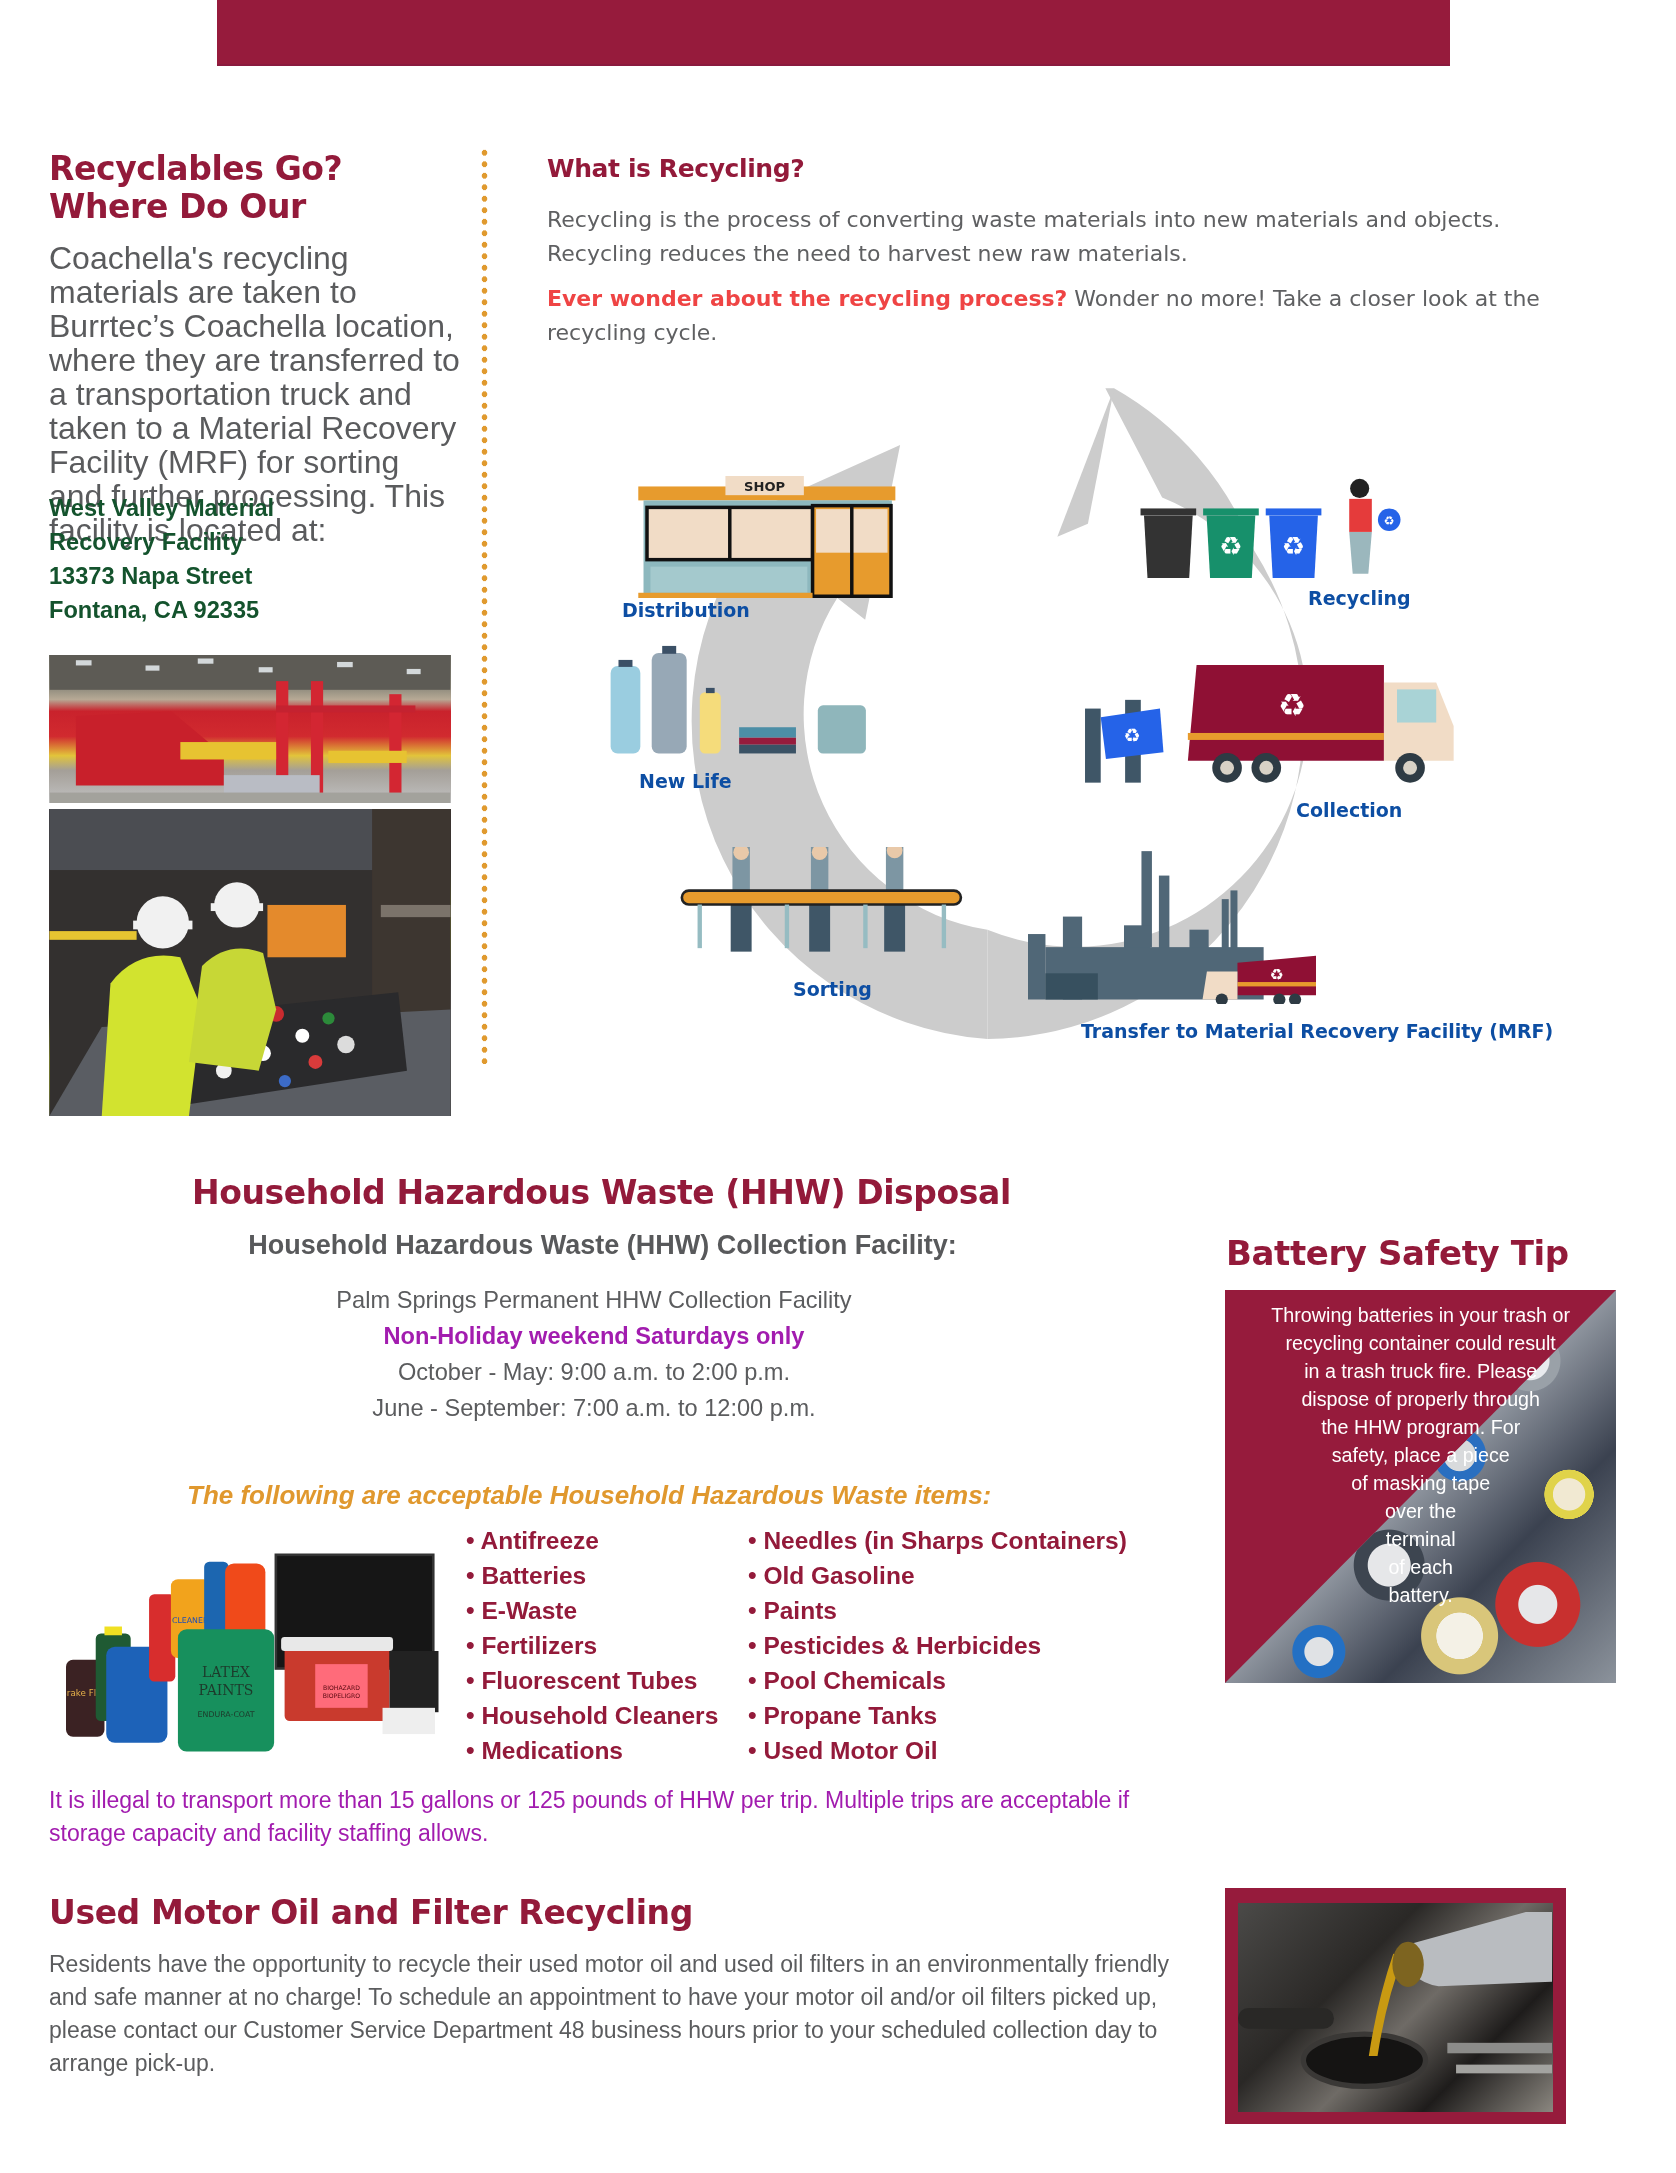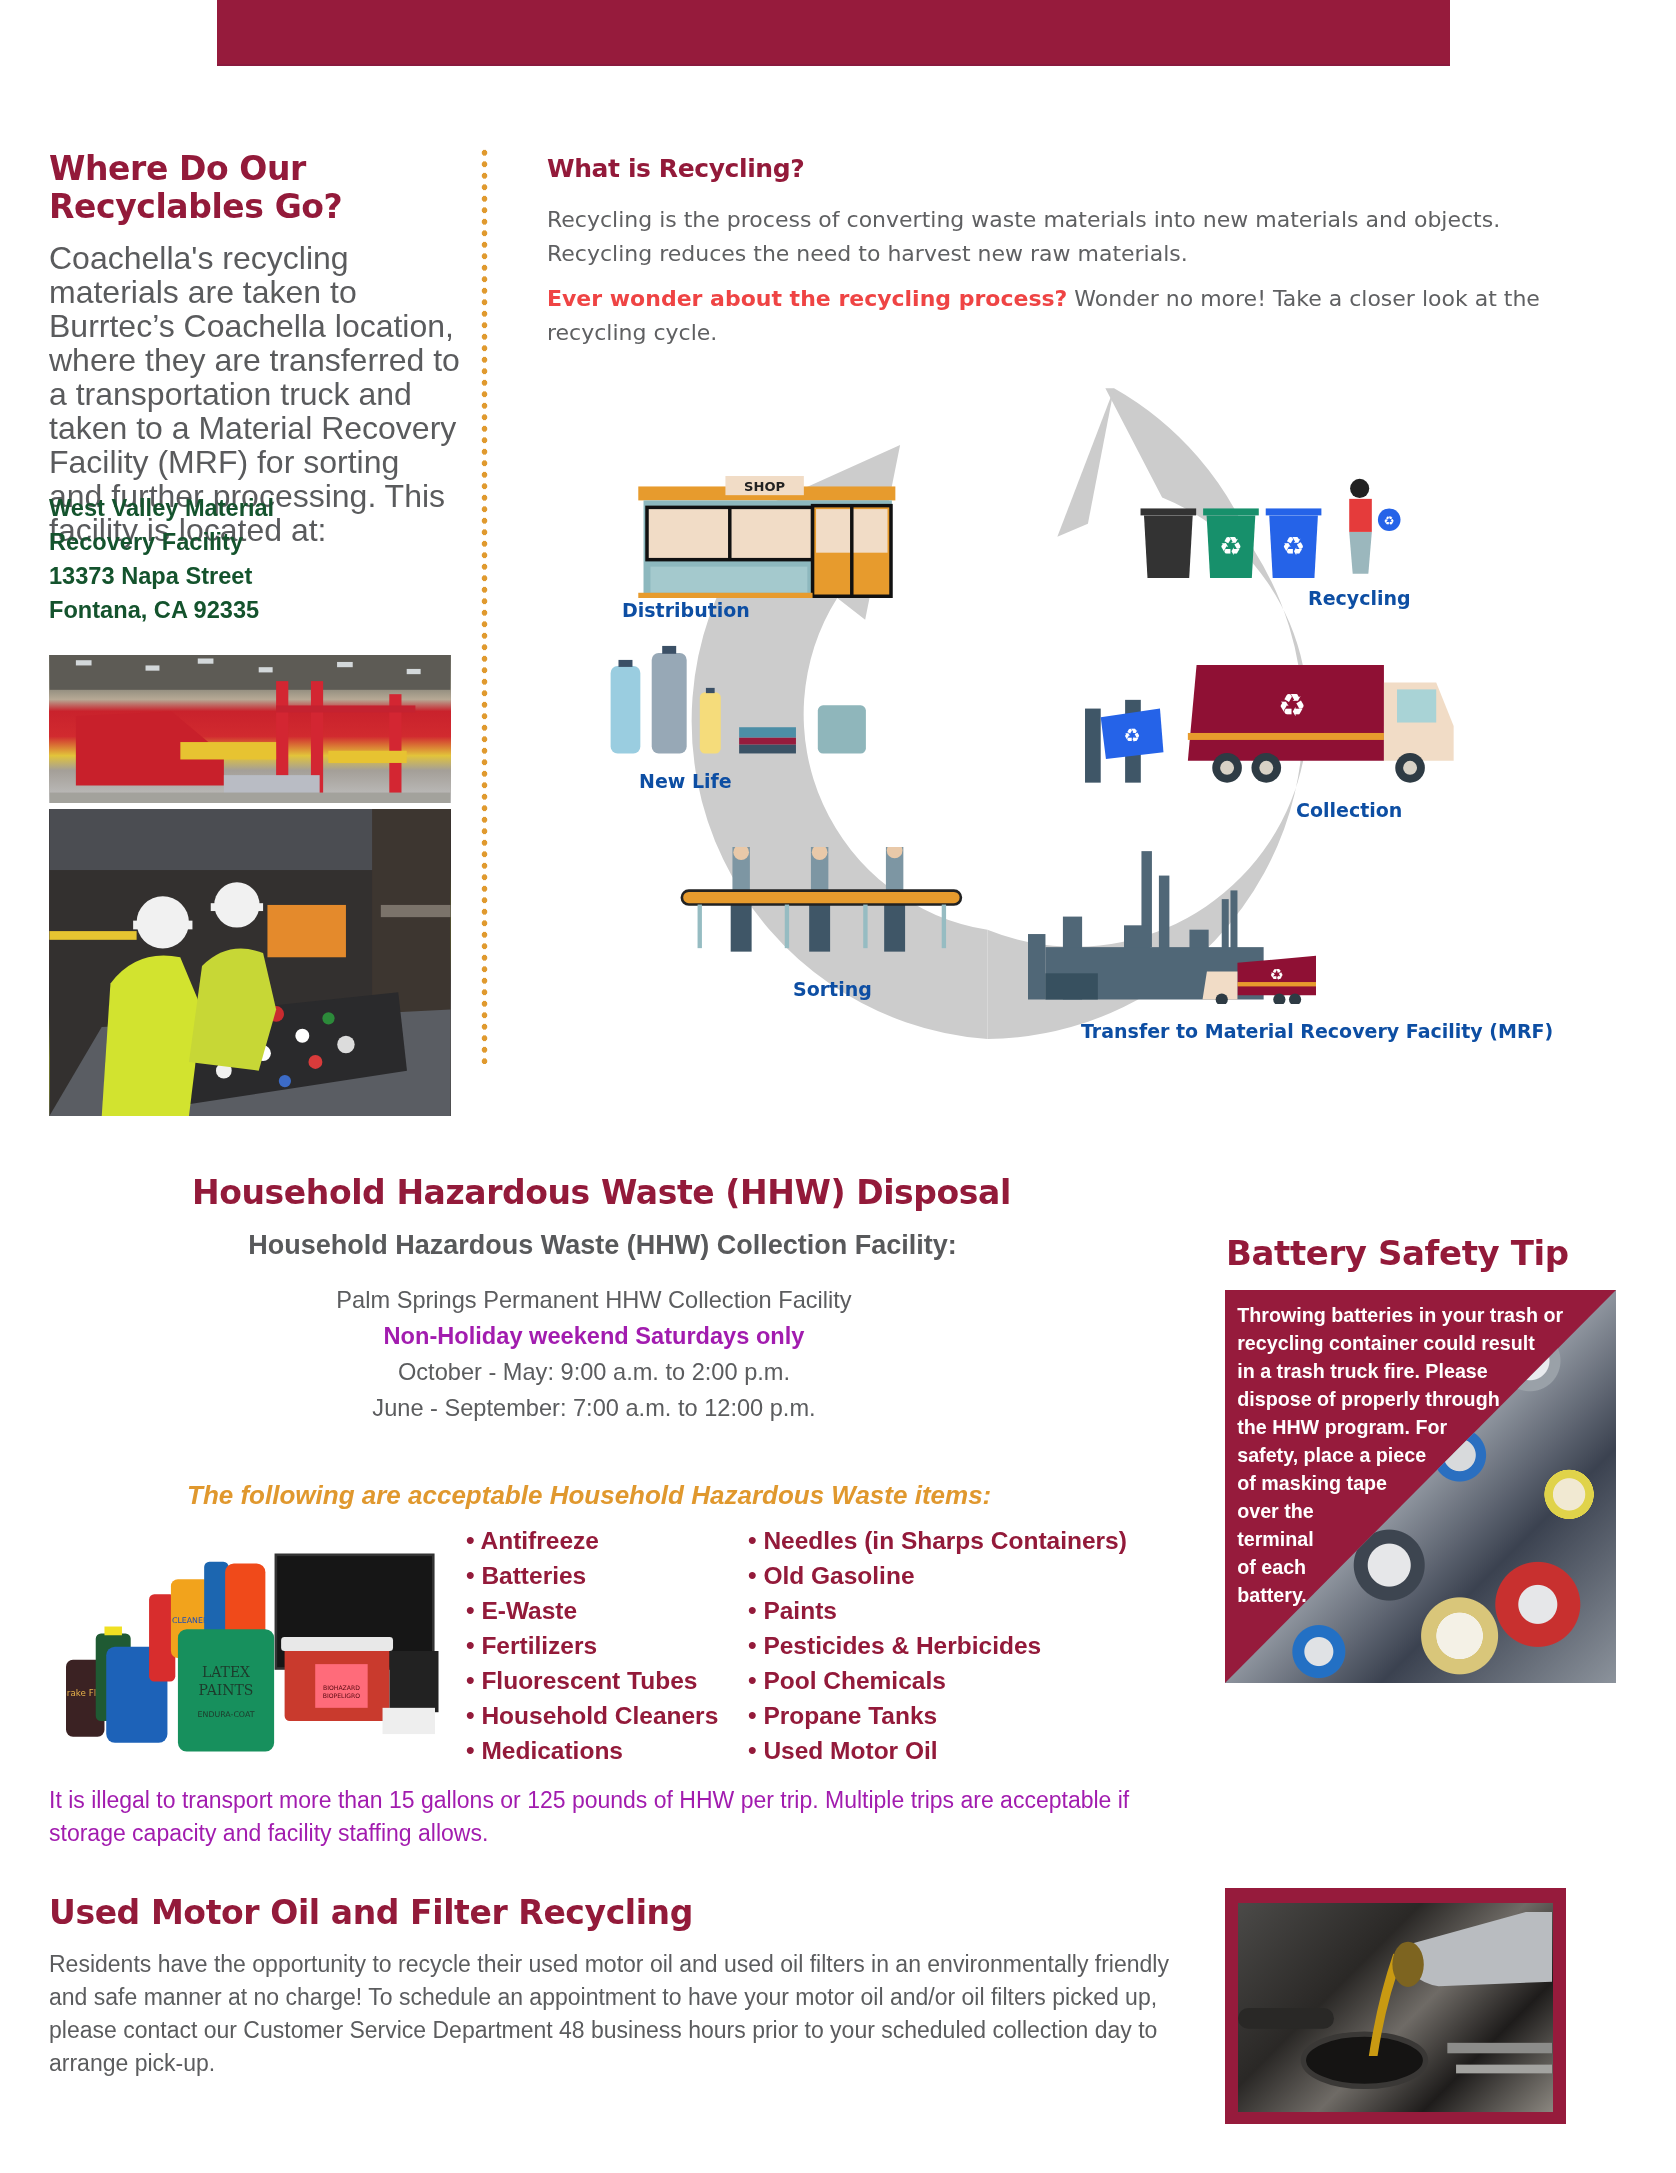--- a/index.html
+++ b/index.html
@@ -83,8 +83,8 @@
 <div id="header-bar" class="abs"></div>
 
 <h2 id="left-title" class="abs h-title">
+  <div>Recyclables Go?</div>
   <div>Where Do Our</div>
-  <div>Recyclables Go?</div>
 </h2>
 <p id="left-body" class="abs">Coachella's recycling materials are taken to Burrtec’s Coachella location, where they are transferred to a transportation truck and taken to a Material Recovery Facility (MRF) for sorting and further processing. This facility is located at:</p>
 <div id="left-address" class="abs">

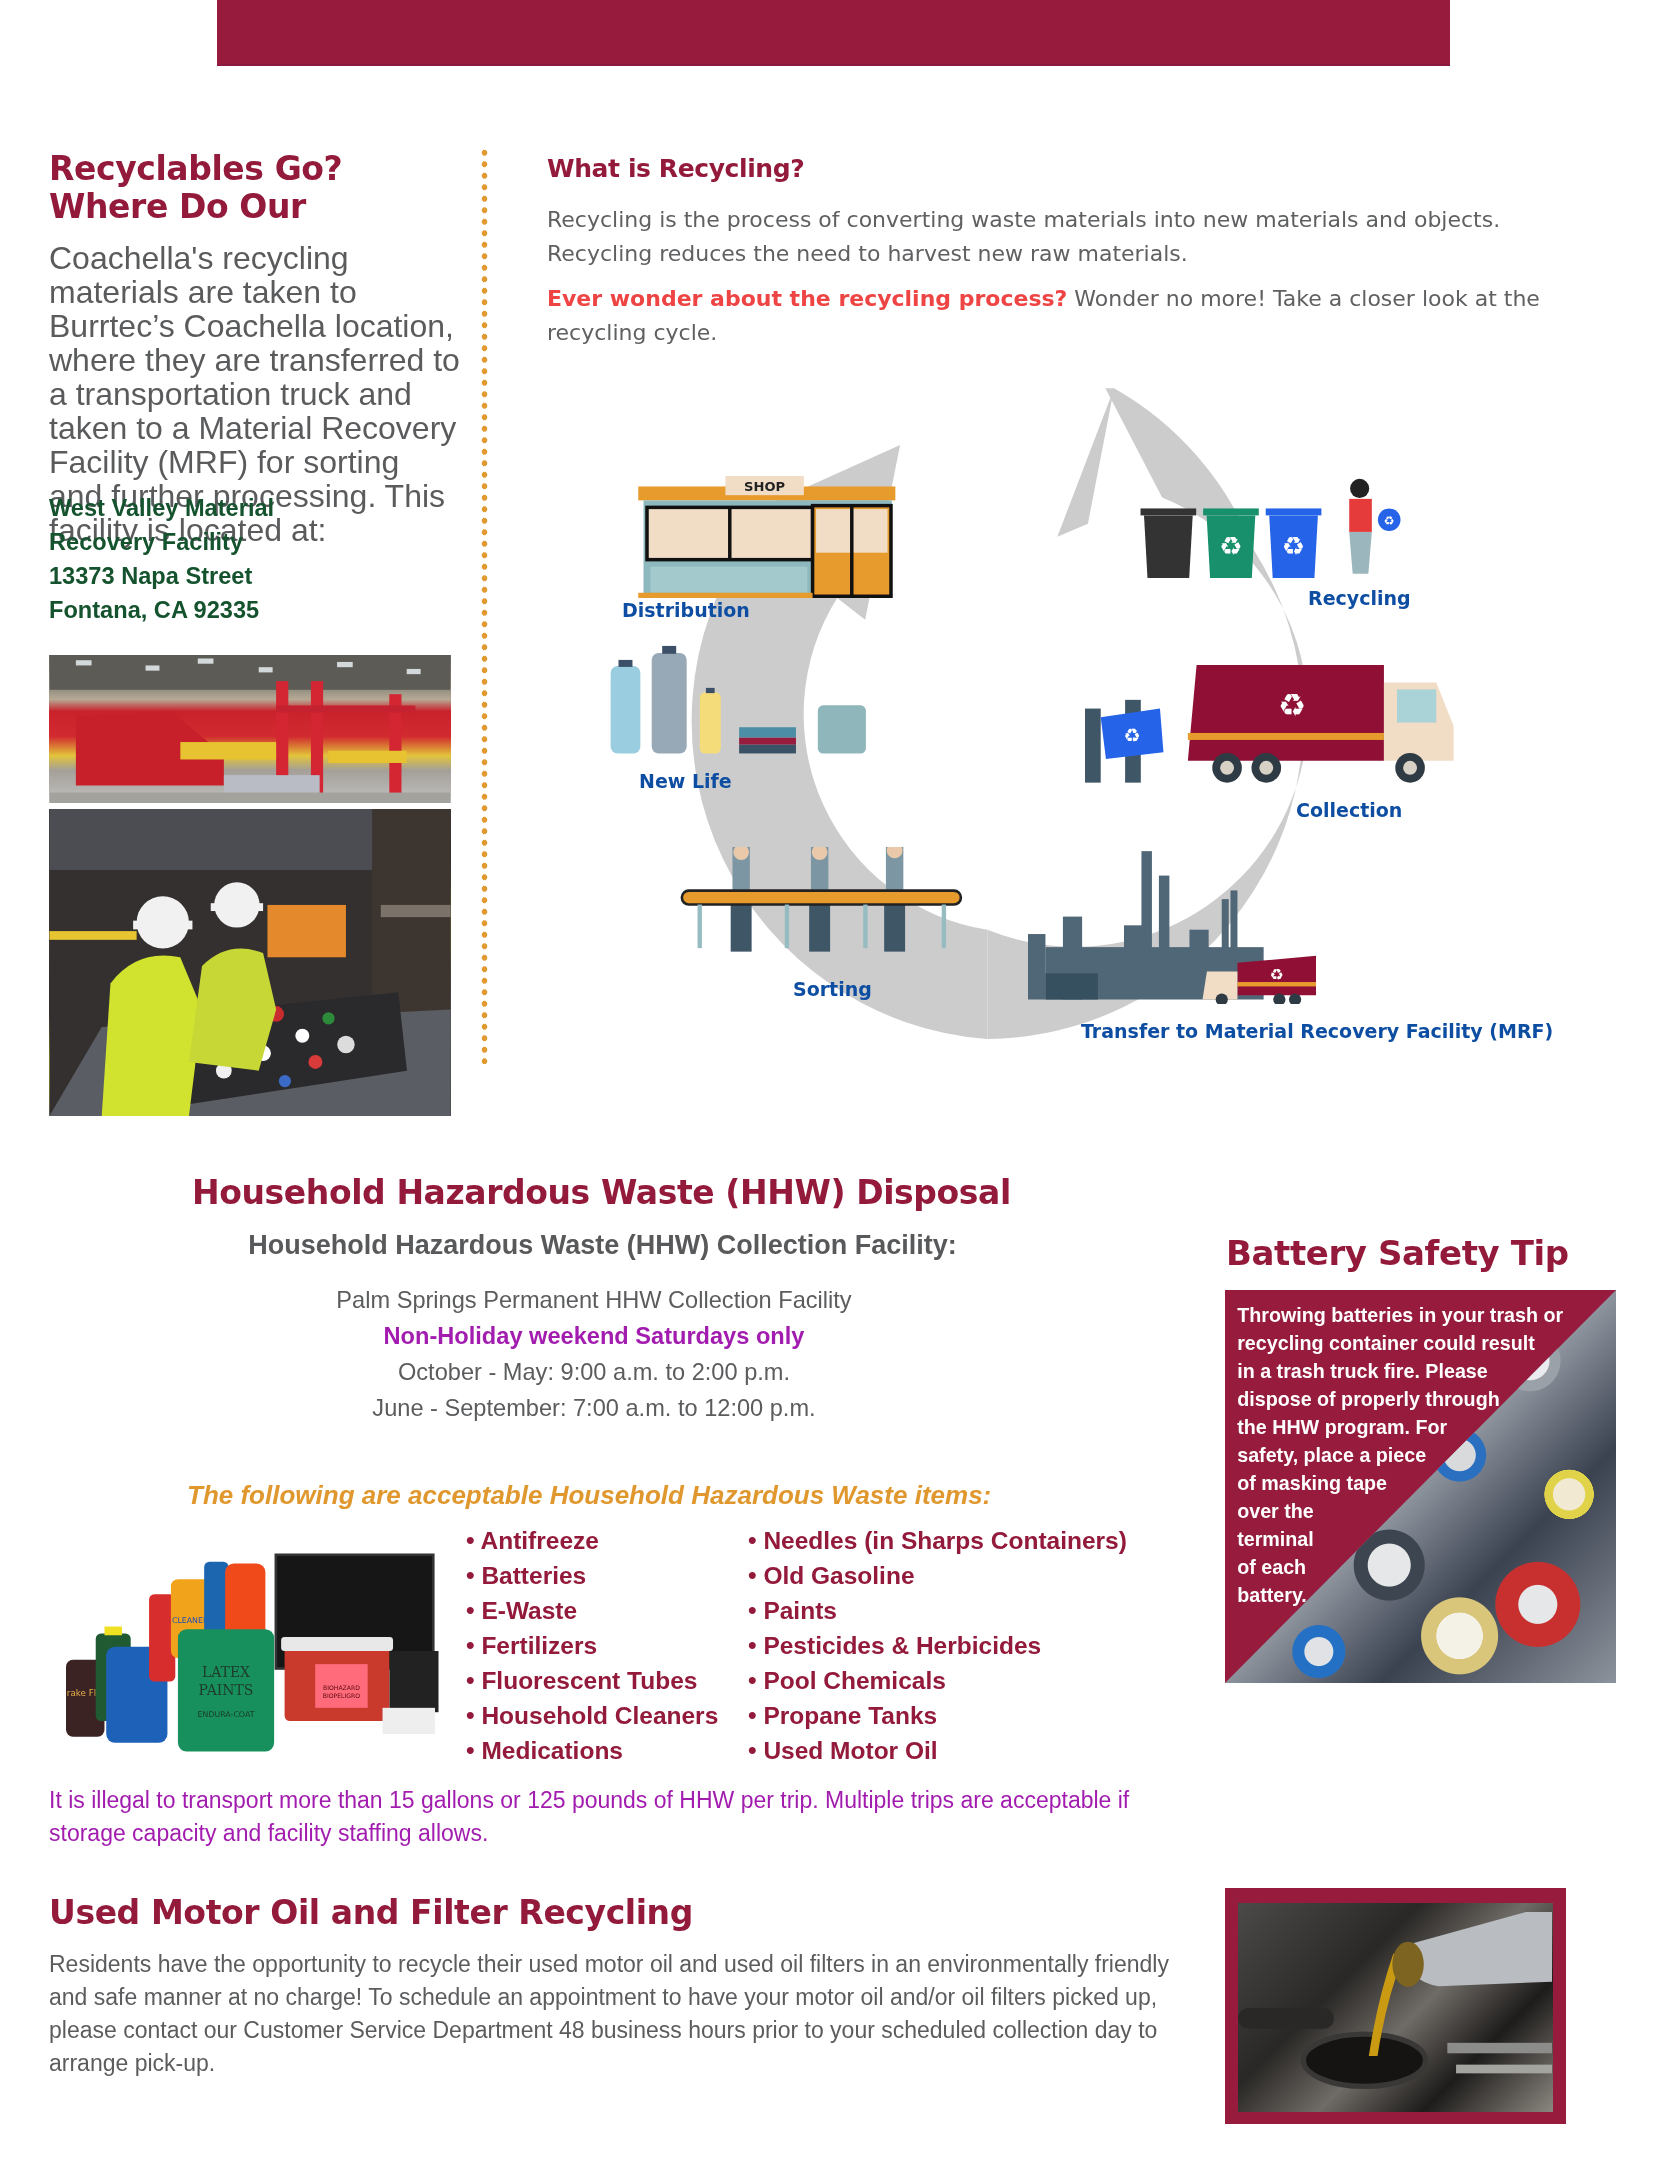--- a/index.html
+++ b/index.html
@@ -67,7 +67,7 @@
       radial-gradient(circle at 60% 88%, #f4f1e6 0 23px, #d9c67a 23.6px 38px, transparent 39px),
       radial-gradient(circle at 24% 92%, #e0e2e5 0 14px, #2370c4 15px 26px, transparent 27px),
       linear-gradient(135deg, #5a6270, #b6bcc4 40%, #3b4250 70%, #8c939c); }
-  #battery-text { position: absolute; left: 12.2px; top: 10.5px; width: 367px; font-size: 19.7px; line-height: 28px; color: #ffffff; font-weight: bold; z-index: 2; }
+  #battery-text { position: absolute; left: 12.2px; top: 10.5px; width: 367px; font-size: 19.7px; line-height: 28px; color: #ffffff; font-weight: normal; z-index: 2; text-align: center; }
   #battery-text div { white-space: nowrap; }
 
   

